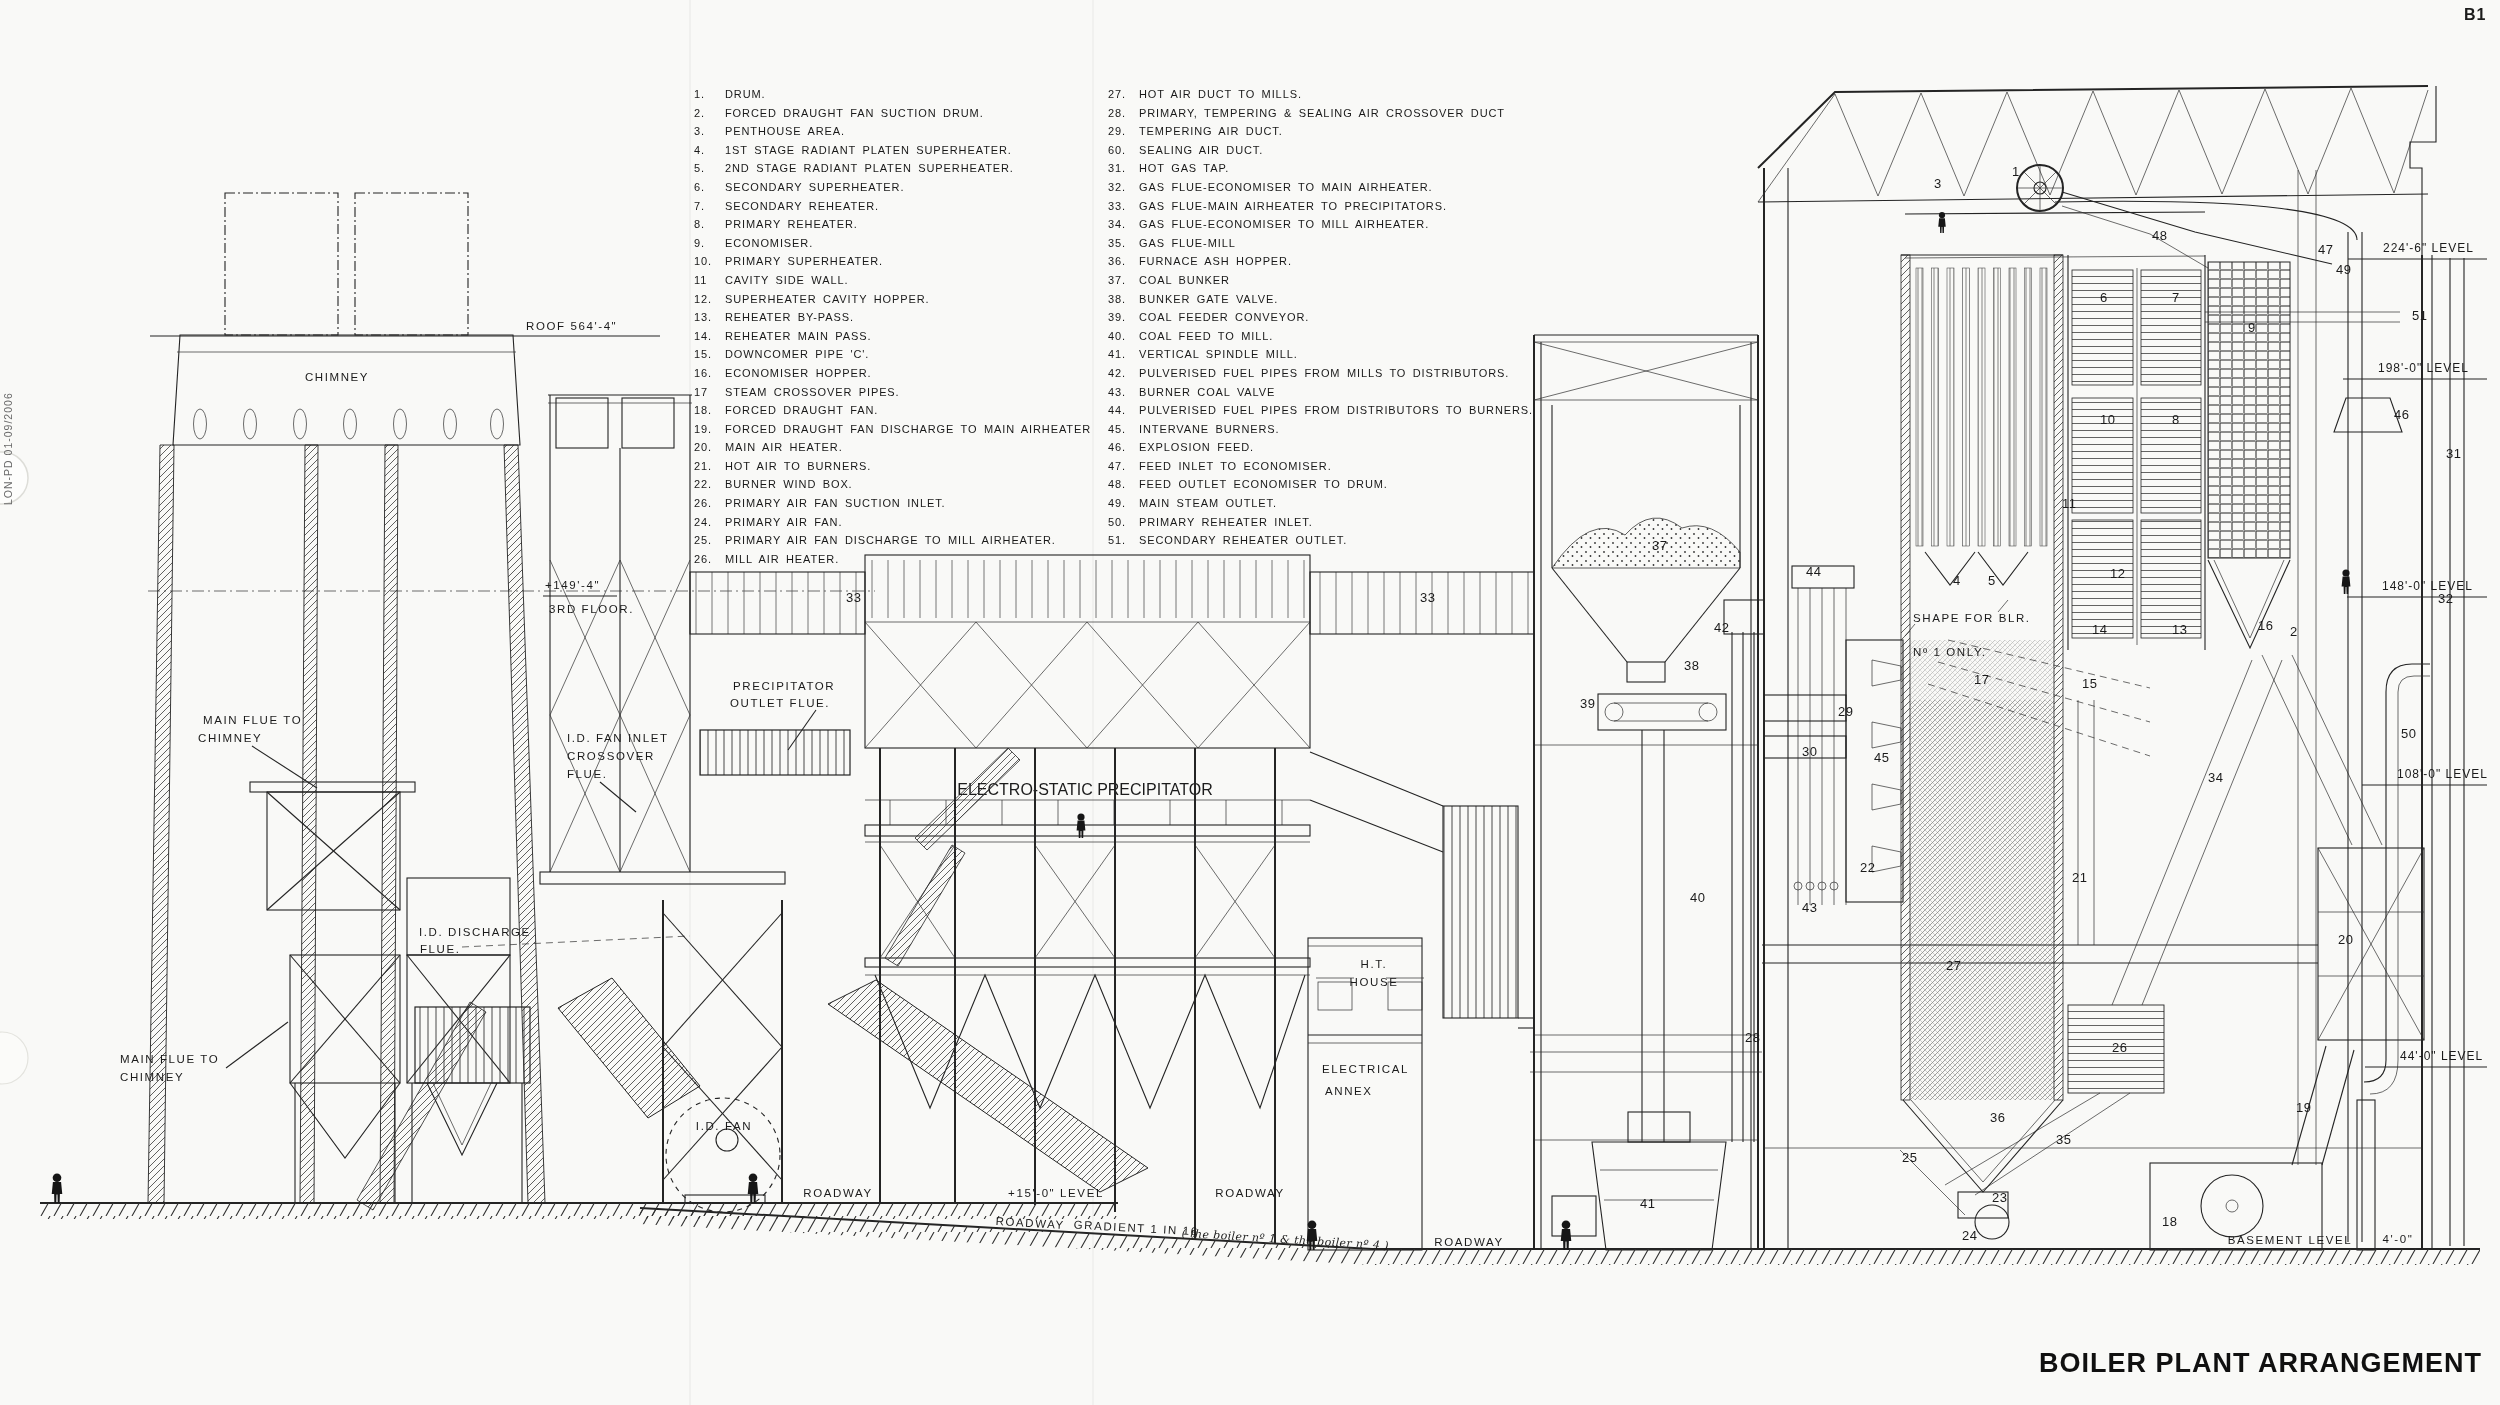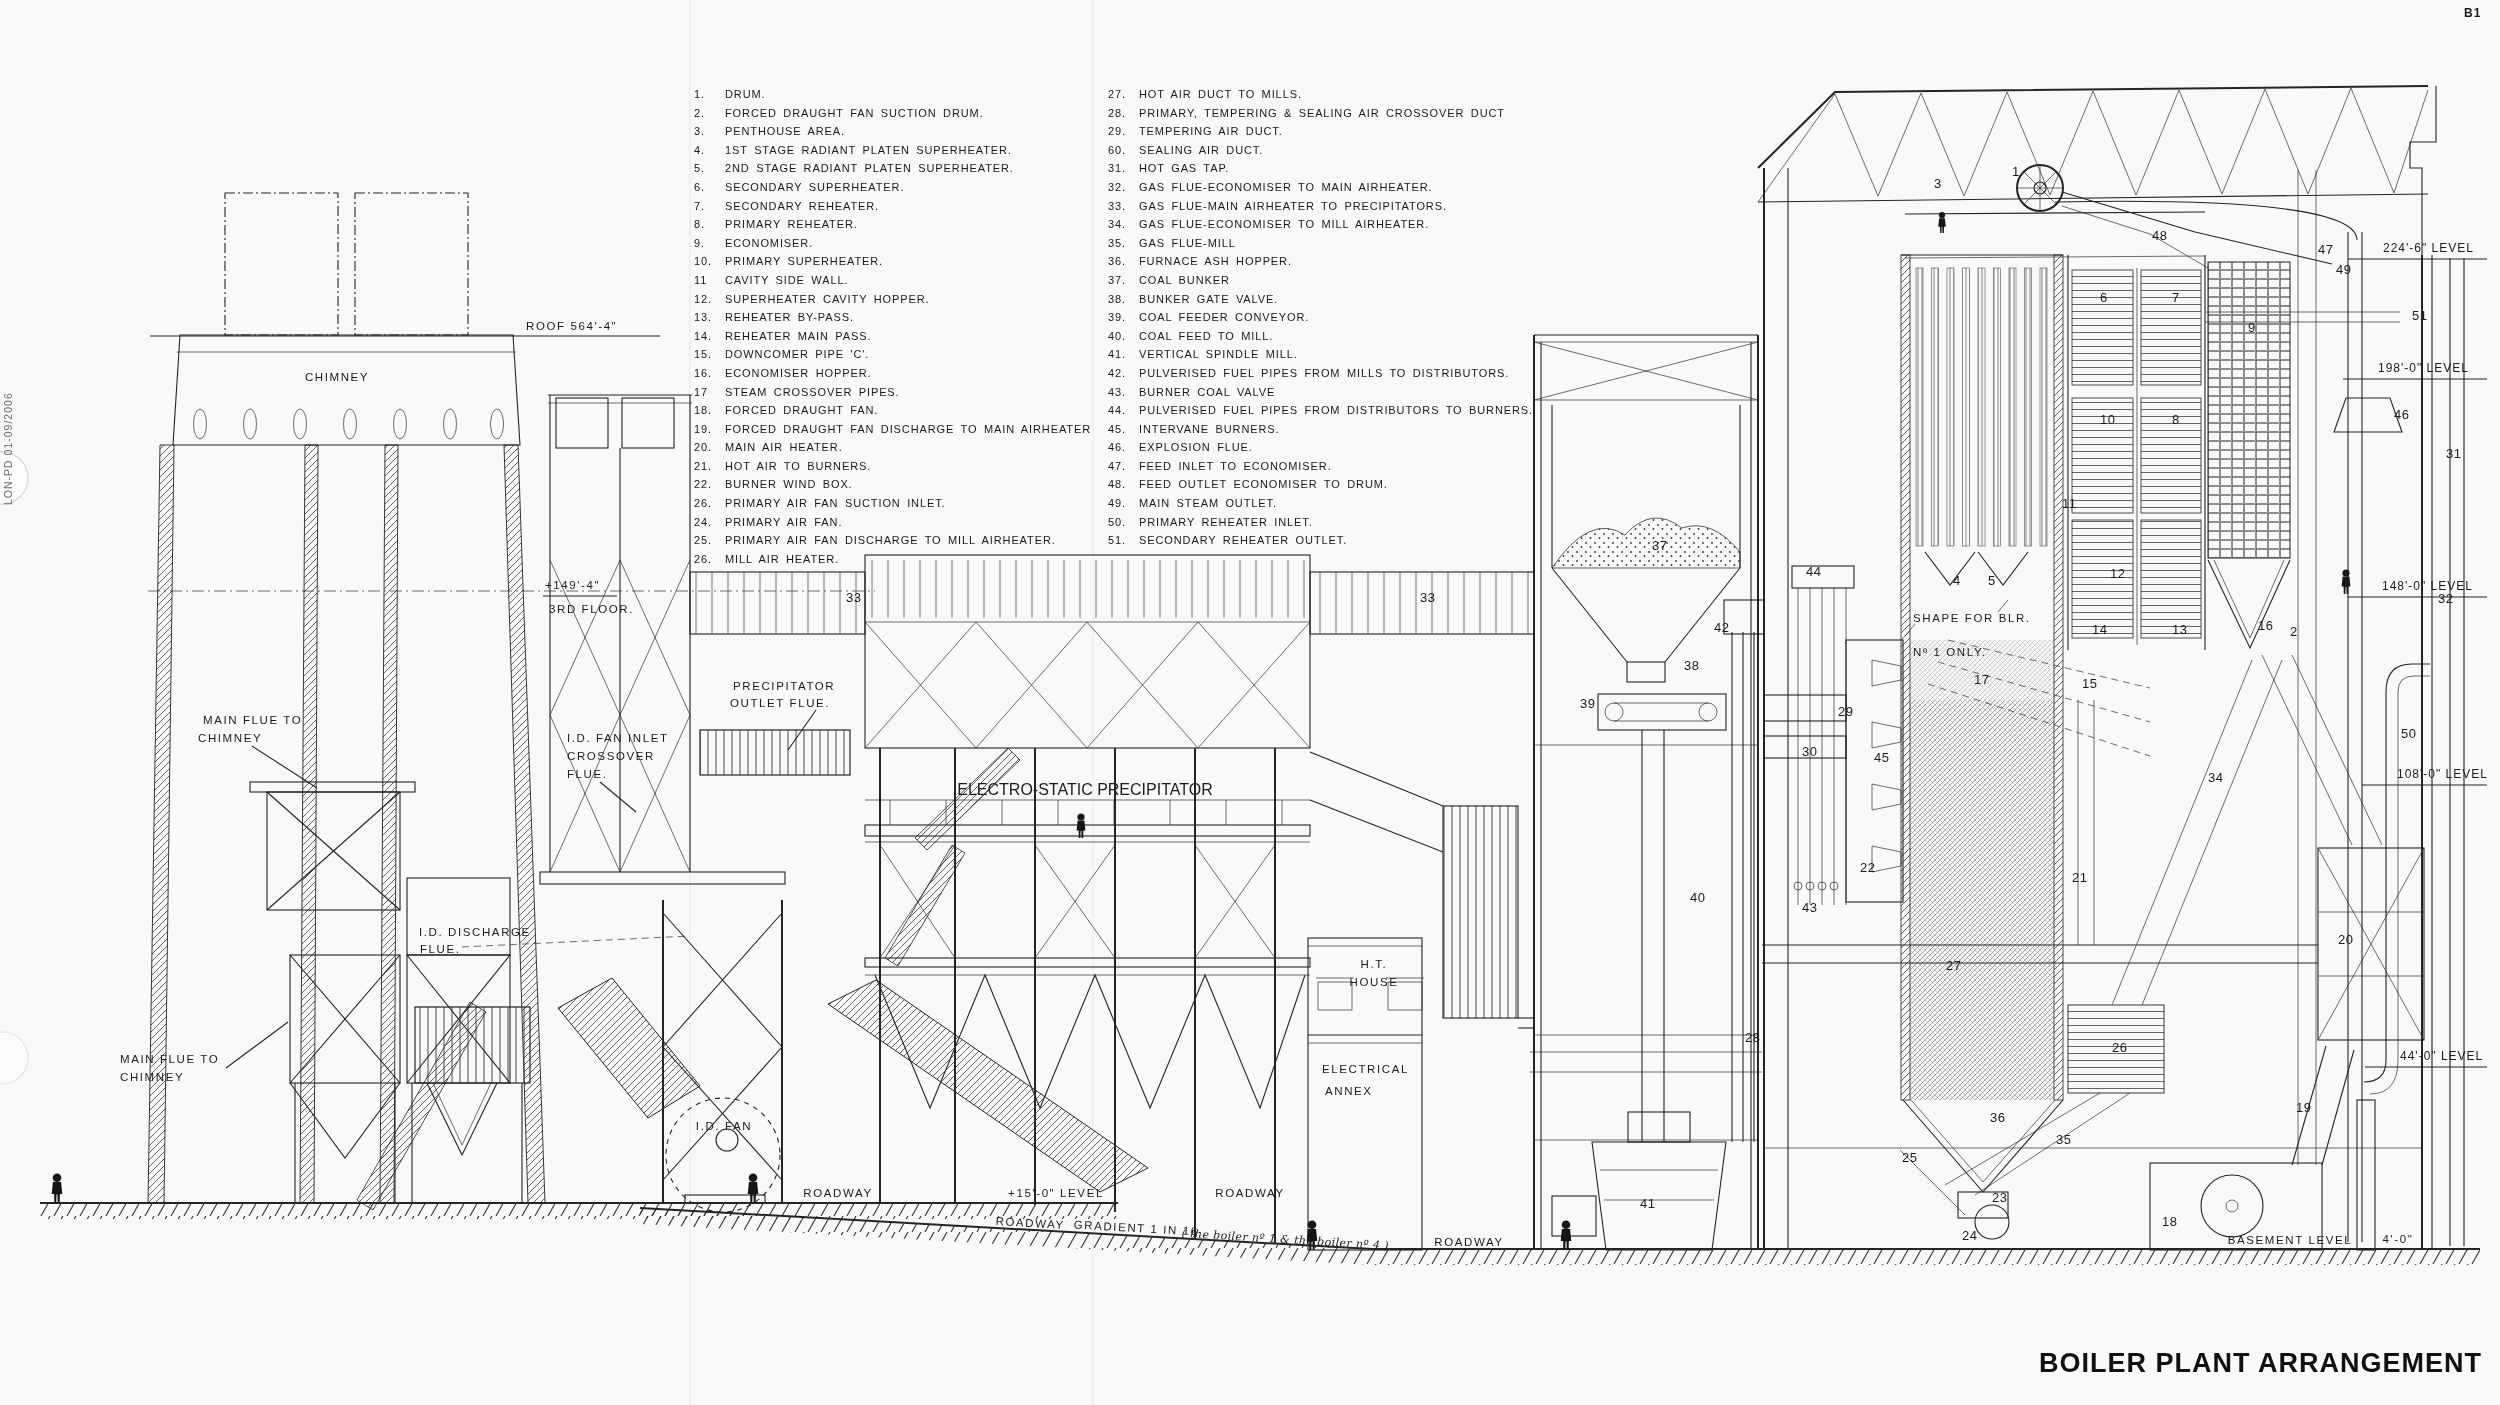--- a/index.html
+++ b/index.html
@@ -15,7 +15,7 @@
   .lgn{width:27px;flex:none;}
   .lgt{margin-left:4px;}
   
-  .code{position:absolute;left:2464px;top:6px;font-size:12px;font-weight:bold;letter-spacing:1px;}
+  .code{position:absolute;left:2464px;top:6px;font-size:16px;font-weight:bold;letter-spacing:1px;}
   .title{position:absolute;right:18px;top:1336px;font-size:27px;font-weight:bold;letter-spacing:1px;color:#101010;margin-top:12px;}
   
   svg text{fill:#1b1b1b;stroke:none;font-family:"Liberation Sans",sans-serif;}

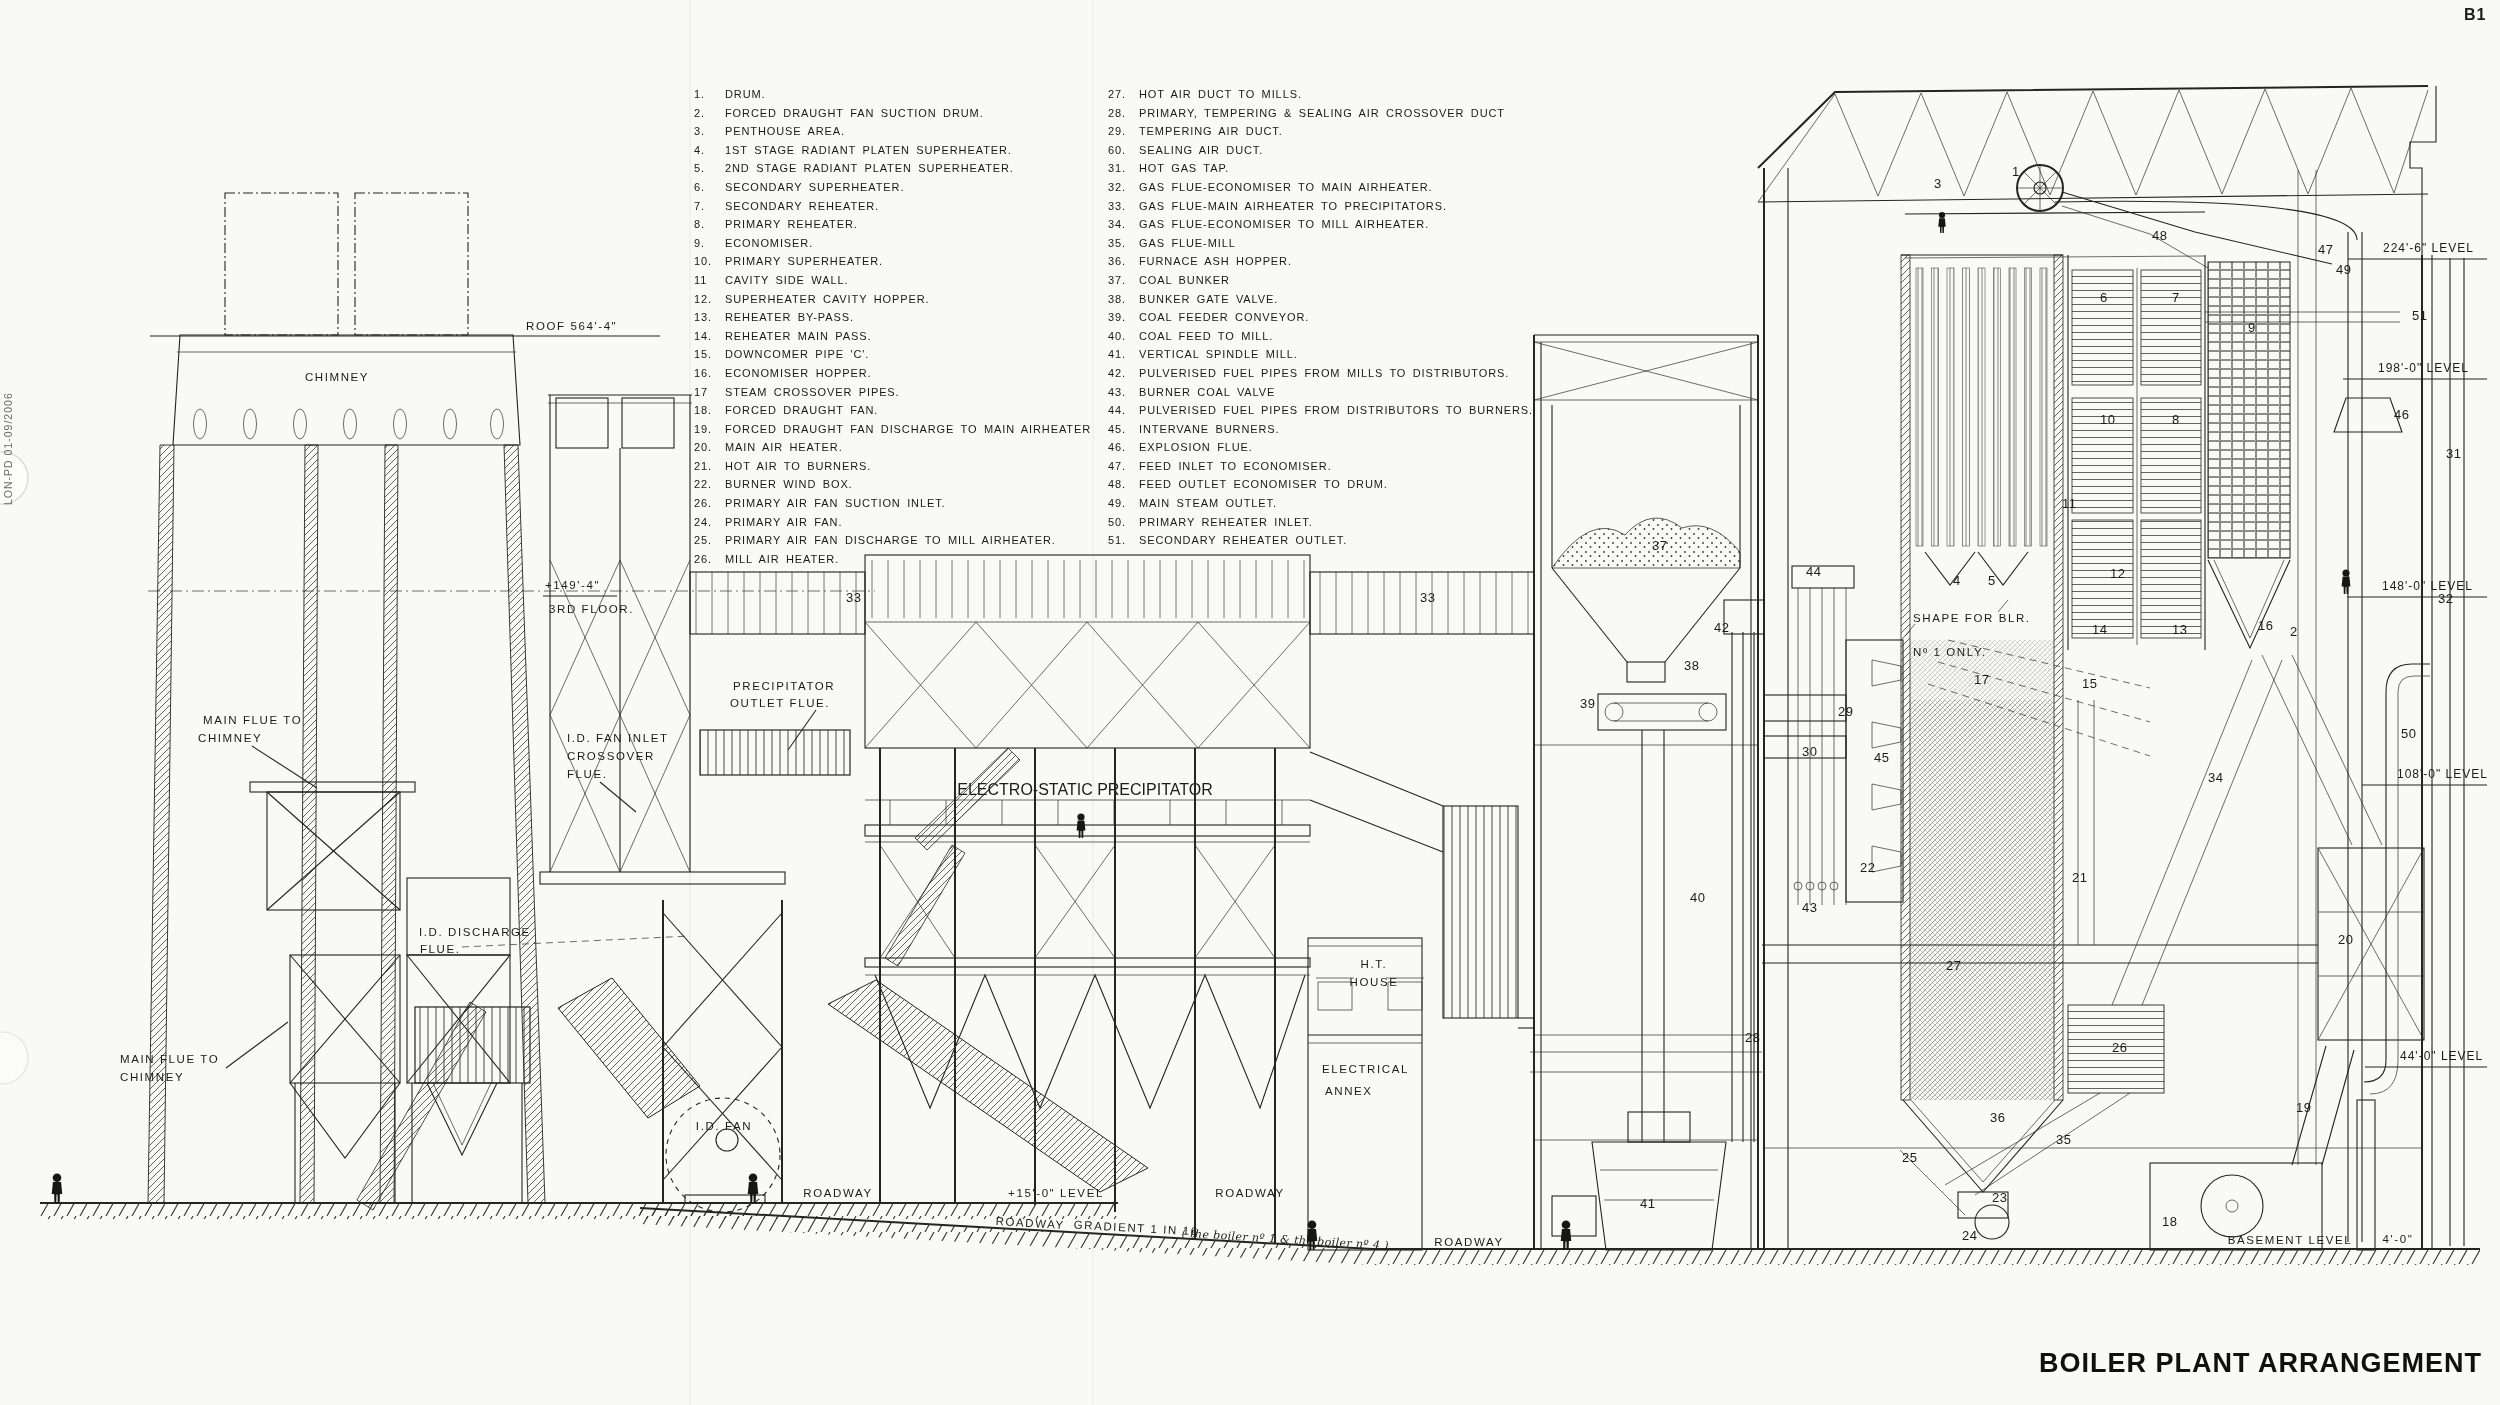--- a/index.html
+++ b/index.html
@@ -720,7 +720,7 @@
       </div>
       <div class="lgrow">
         <span class="lgn">46.</span>
-        <span class="lgt">EXPLOSION FLUE.</span>
+        <span class="lgt">EXPLOSION FEED.</span>
       </div>
       <div class="lgrow">
         <span class="lgn">47.</span>

